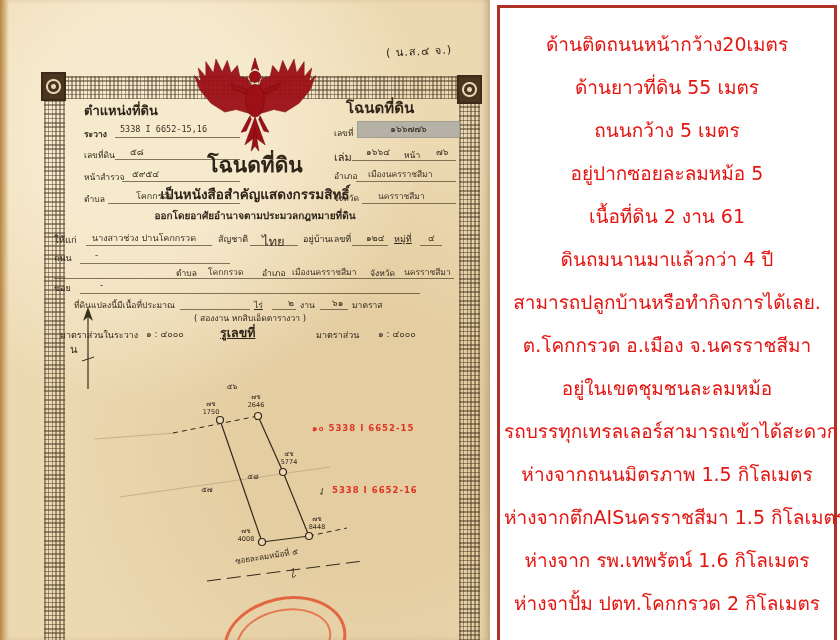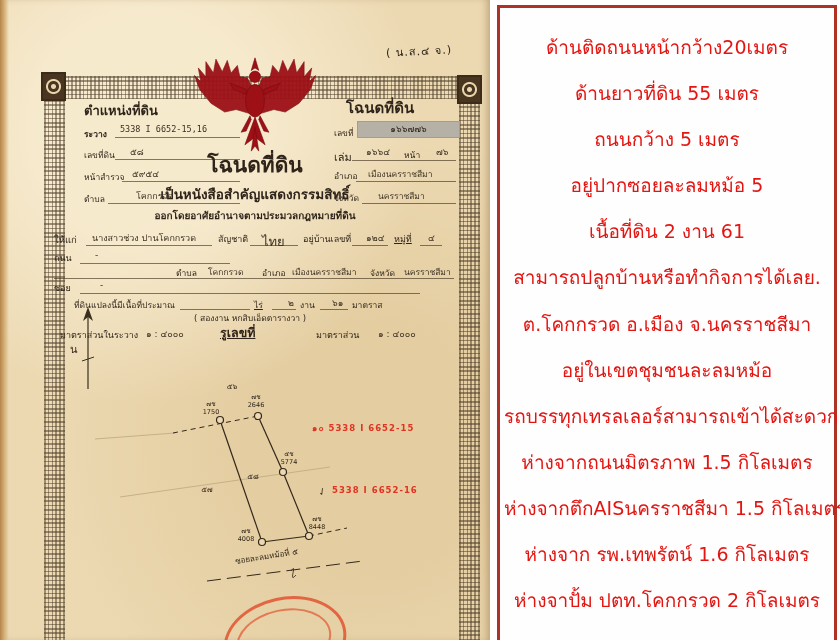--- a/index.html
+++ b/index.html
@@ -255,6 +255,7 @@
       <div class="panel-line">ถนนกว้าง 5 เมตร</div>
       <div class="panel-line">อยู่ปากซอยละลมหม้อ 5</div>
       <div class="panel-line">เนื้อที่ดิน 2 งาน 61</div>
+      <div class="panel-line">ดินถมนานมาแล้วกว่า 4 ปี</div>
       <div class="panel-line">สามารถปลูกบ้านหรือทำกิจการได้เลย.</div>
       <div class="panel-line">ต.โคกกรวด  อ.เมือง  จ.นครราชสีมา</div>
       <div class="panel-line">อยู่ในเขตชุมชนละลมหม้อ</div>

